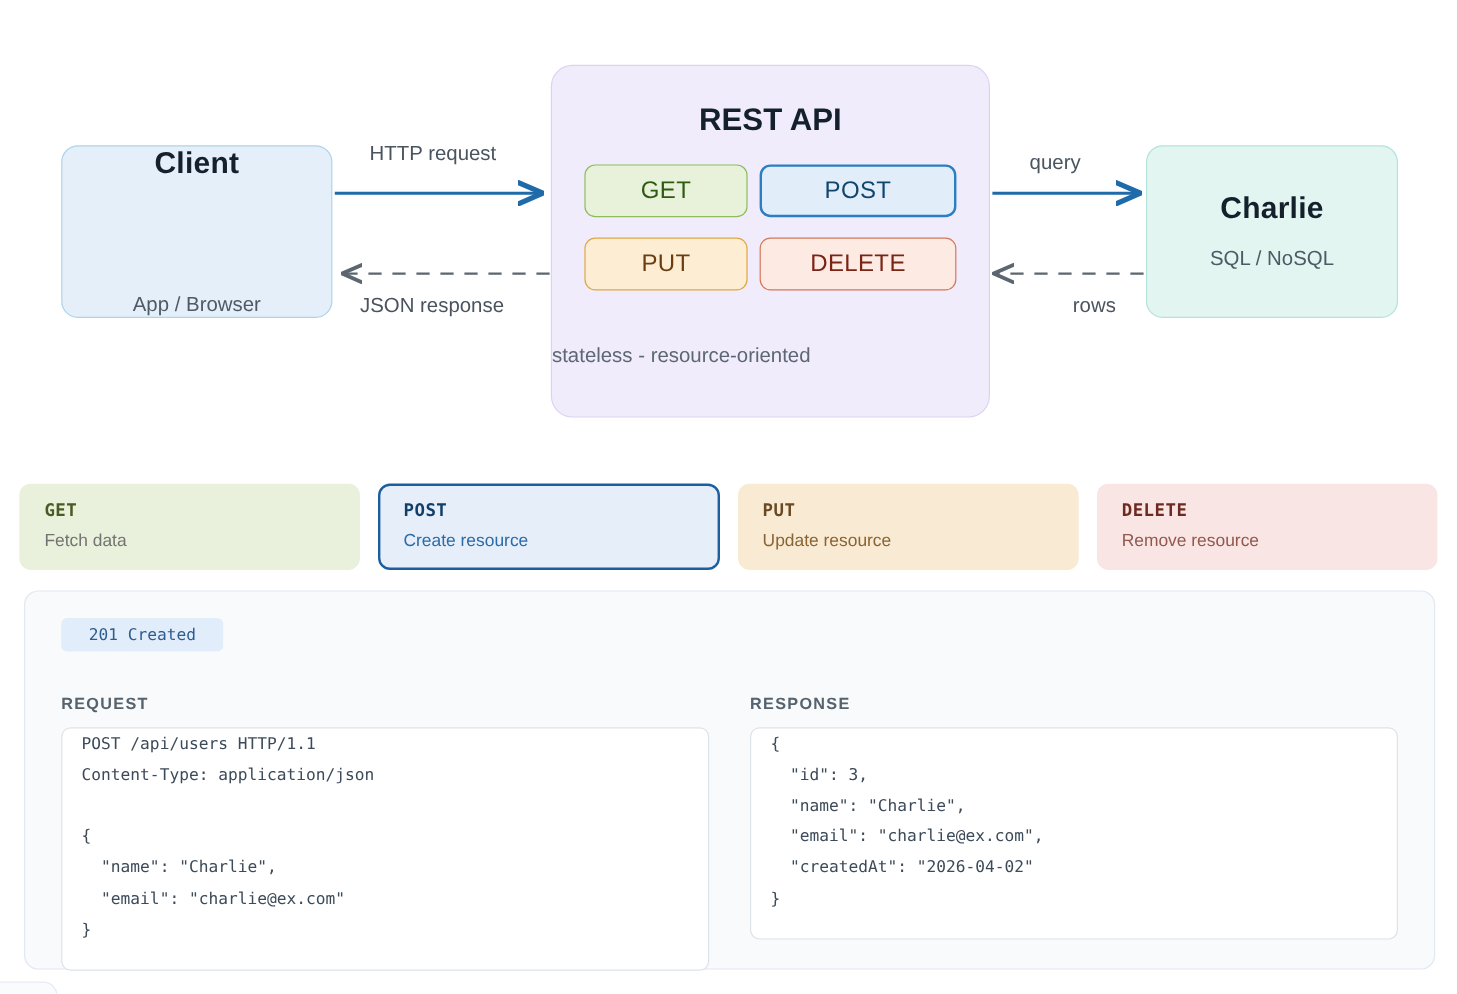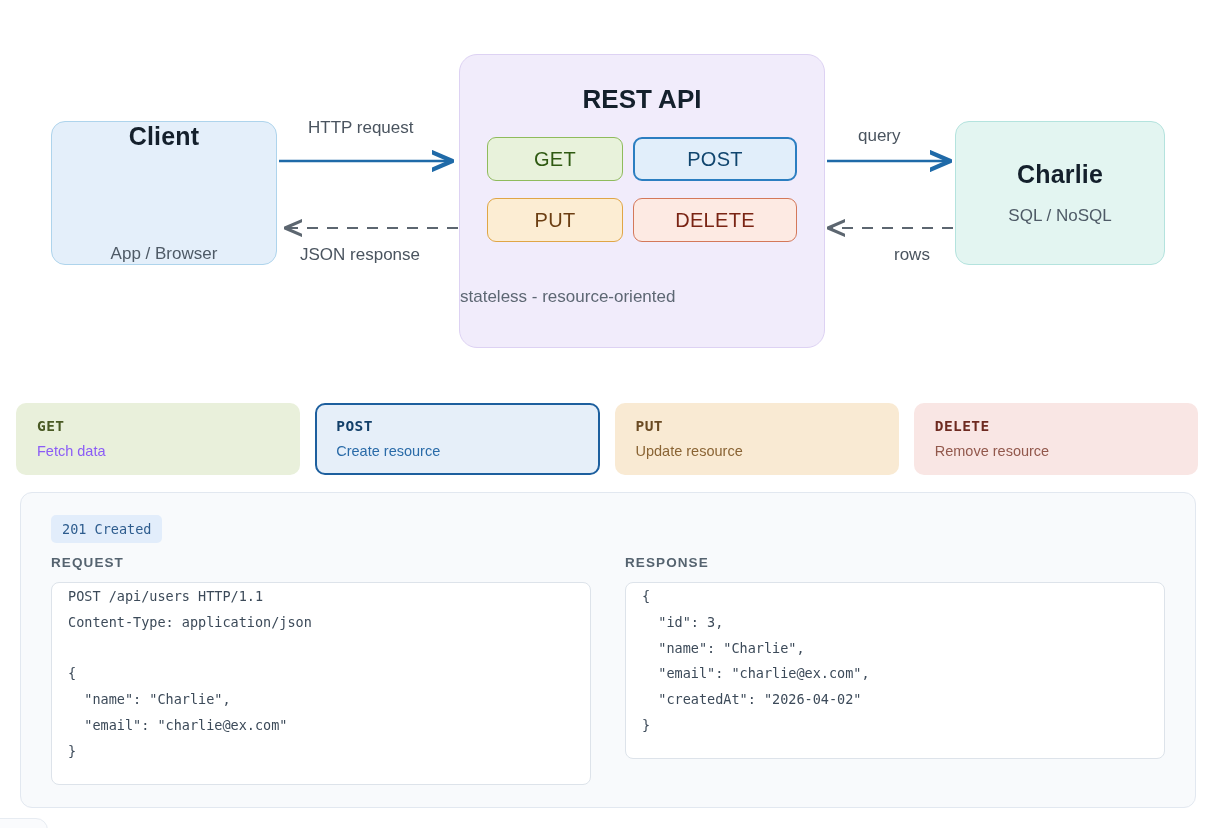--- a/index.html
+++ b/index.html
@@ -145,7 +145,7 @@
   }
   .card-get    { background:#e9f0db; }
   .card-get    .card-method { color:#4a5a24; }
-  .card-get    .card-desc   { color:#8b5cf6; }
+  .card-get    .card-desc   { color:#737373; }
 
   .card-post   { background:#e6eff9; border:2px solid #1d5f9e; padding:13px 19px; }
   .card-post   .card-method { color:#123f69; }

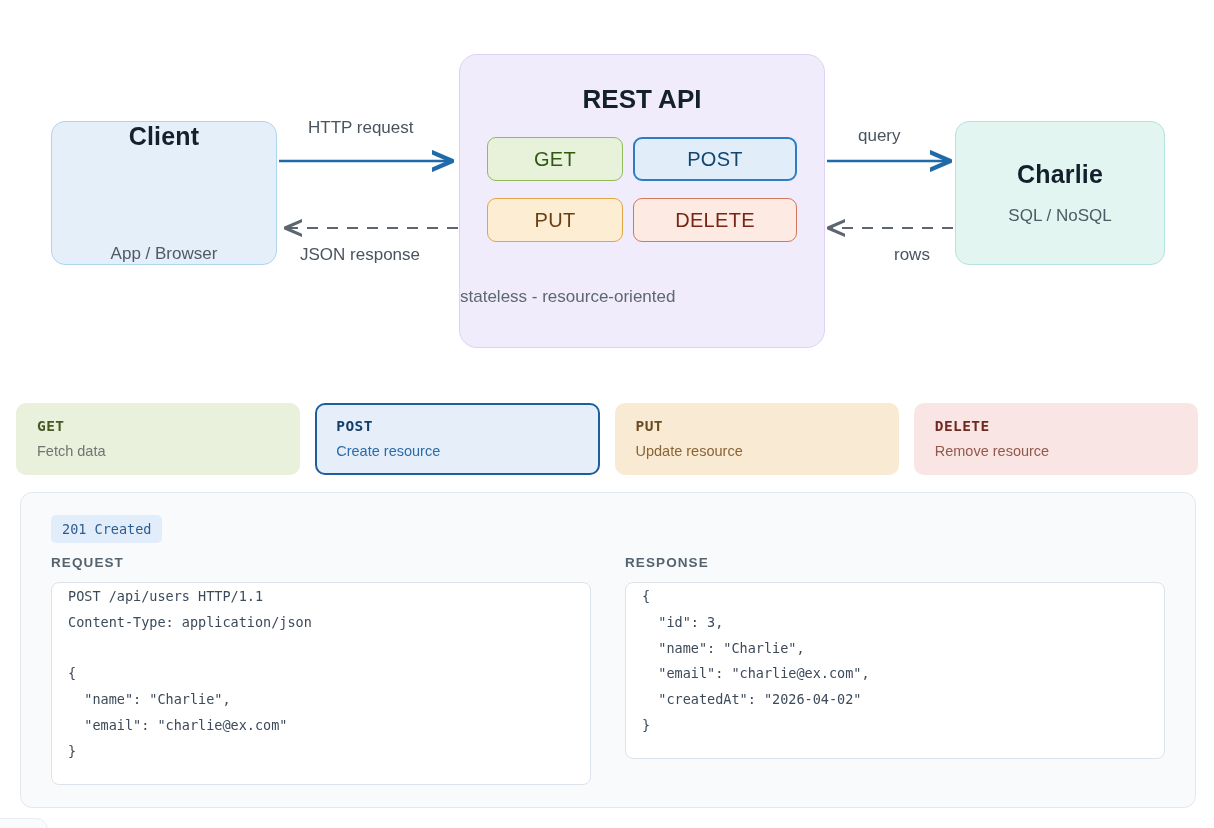--- a/index.html
+++ b/index.html
@@ -176,7 +176,7 @@
     color: #2d5c8e;
     font-family: "DejaVu Sans Mono", monospace;
     font-size: 13.5px;
-    padding: 6px 11px;
+    padding: 6px 23px;
     border-radius: 5px;
   }
   #panel-cols {

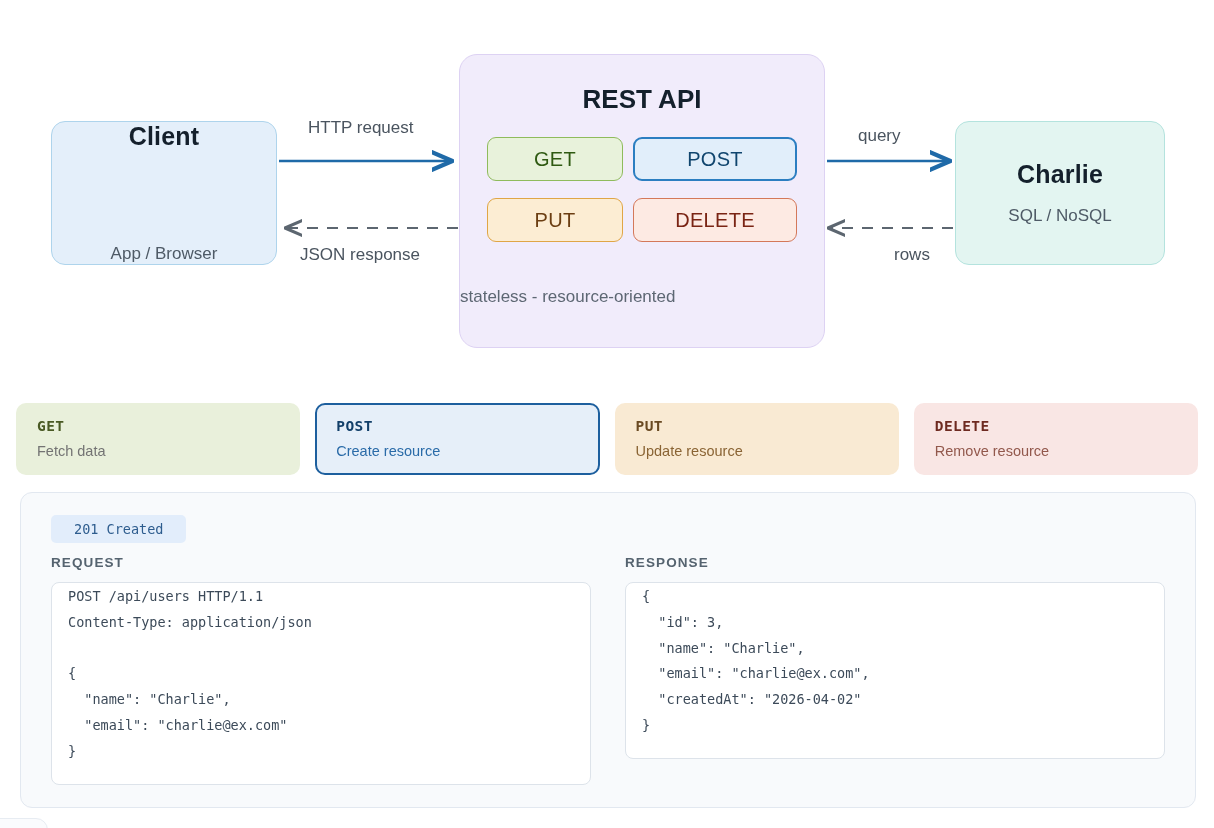--- a/index.html
+++ b/index.html
@@ -180,7 +180,7 @@
     border-radius: 5px;
   }
   #panel-cols {
-    margin-top: 12px;
+    margin-top: 36px;
     display: flex;
     gap: 34px;
   }

